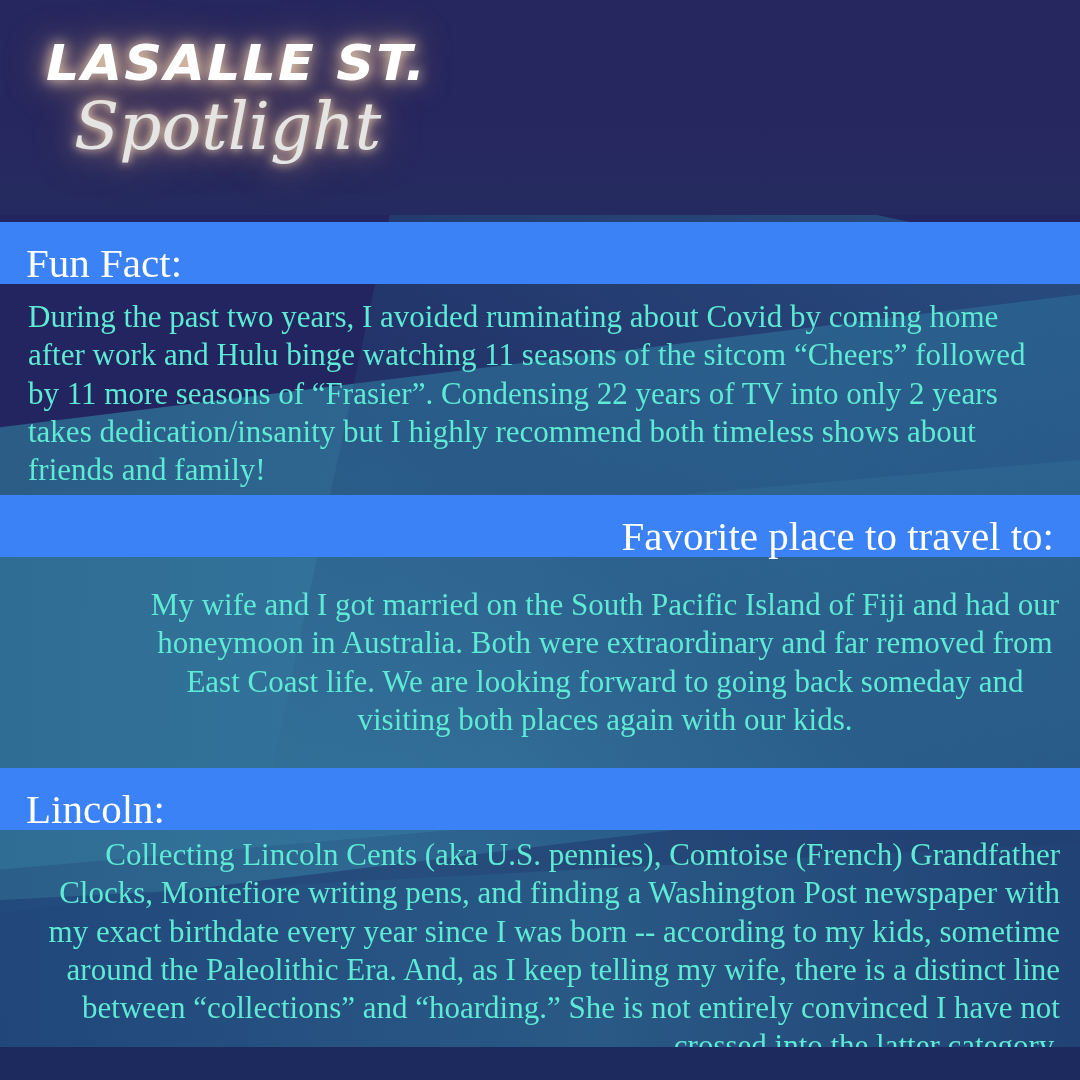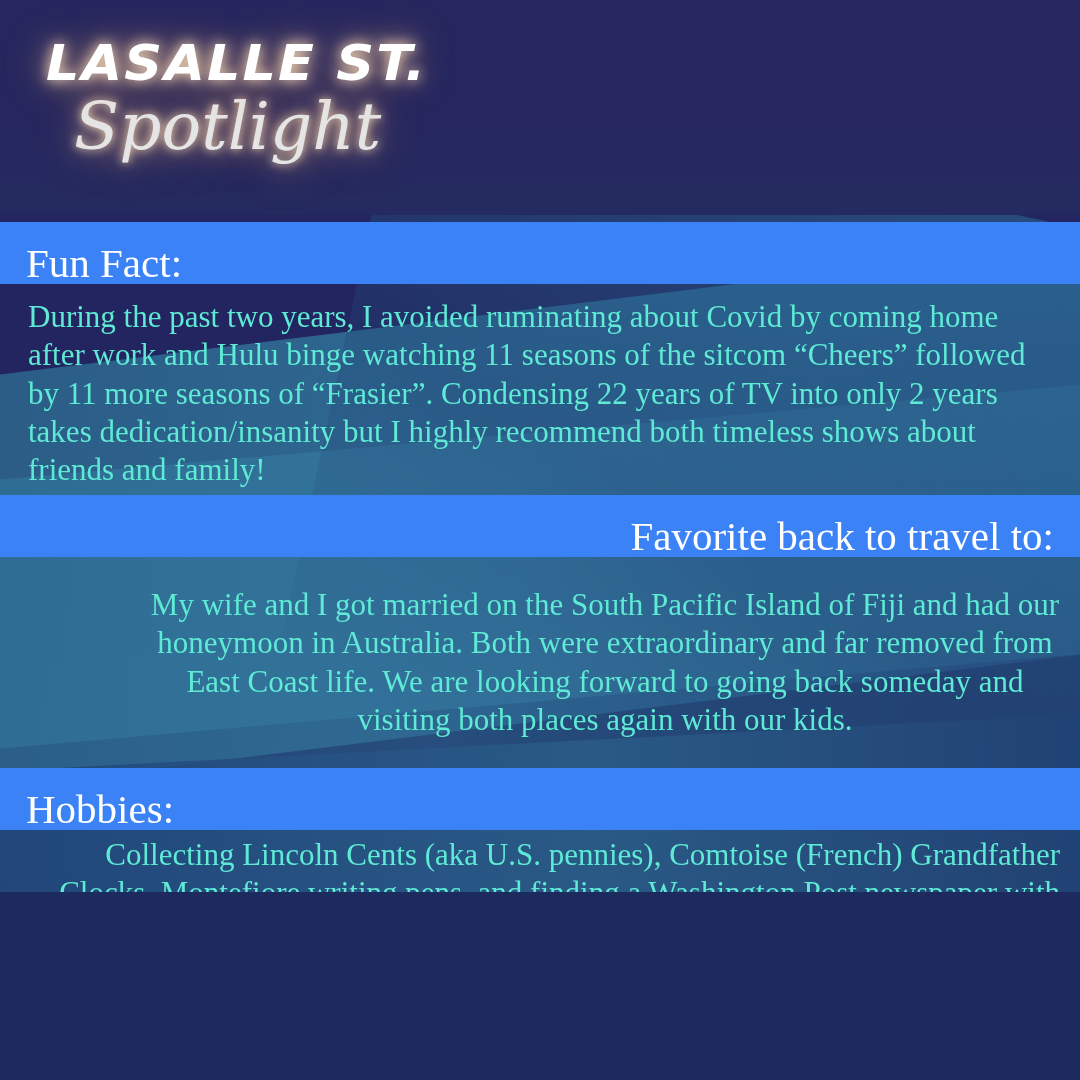--- a/index.html
+++ b/index.html
@@ -13,7 +13,7 @@
   .card {
     position: relative;
     width: 1080px;
-    height: 892px;
+    height: 1047px;
     overflow: hidden;
     background: #22255f;
   }

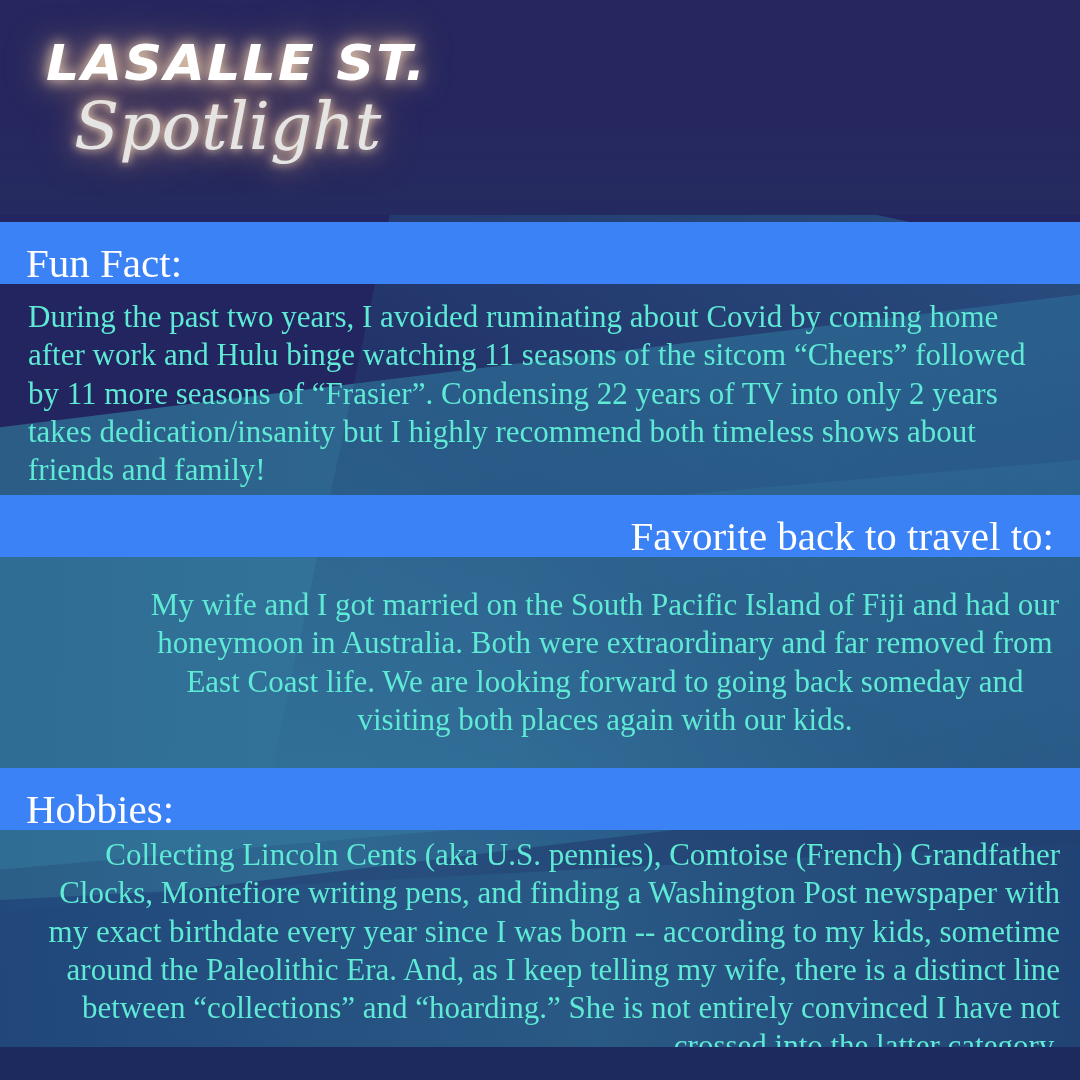--- a/index.html
+++ b/index.html
@@ -161,7 +161,7 @@
   <div class="body-text" id="text-fun">During the past two years, I avoided ruminating about Covid by coming home after work and Hulu binge watching 11 seasons of the sitcom “Cheers” followed by 11 more seasons of “Frasier”. Condensing 22 years of TV into only 2 years takes dedication/insanity but I highly recommend both timeless shows about friends and family!</div>
 
   <div class="band right" id="band-travel">
-    <div class="band-title">Favorite back to travel to:</div>
+    <div class="band-title">Favorite place to travel to:</div>
   </div>
   <div class="body-text" id="text-travel">My wife and I got married on the South Pacific Island of Fiji and had our honeymoon in Australia. Both were extraordinary and far removed from East Coast life. We are looking forward to going back someday and visiting both places again with our kids.</div>
 

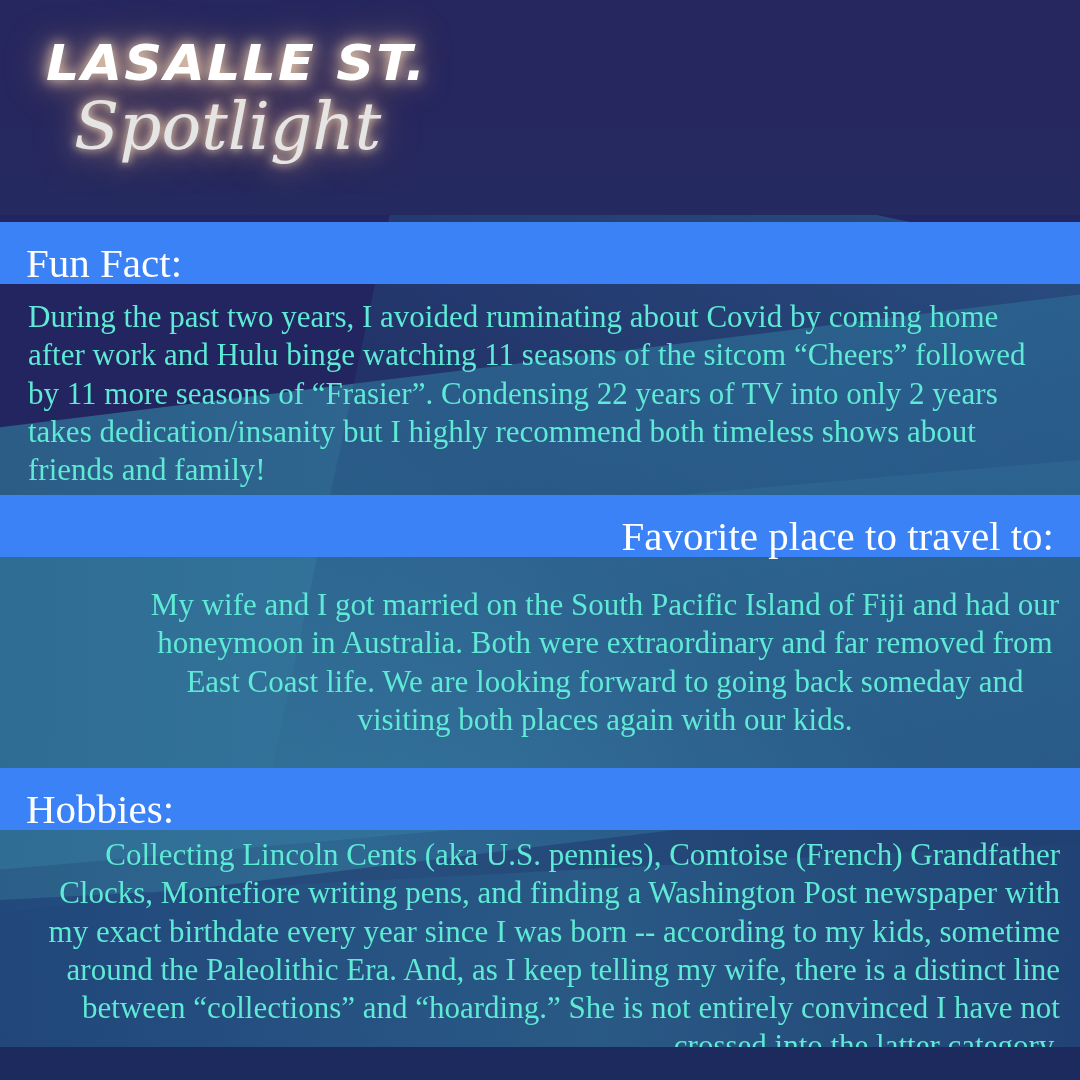--- a/index.html
+++ b/index.html
@@ -166,7 +166,7 @@
   <div class="body-text" id="text-travel">My wife and I got married on the South Pacific Island of Fiji and had our honeymoon in Australia. Both were extraordinary and far removed from East Coast life. We are looking forward to going back someday and visiting both places again with our kids.</div>
 
   <div class="band left" id="band-hobbies">
-    <div class="band-title">Hobbies:</div>
+    <div class="band-title">Lincoln:</div>
   </div>
   <div class="body-text" id="text-hobbies">Collecting Lincoln Cents (aka U.S. pennies), Comtoise (French) Grandfather Clocks, Montefiore writing pens, and finding a Washington Post newspaper with my exact birthdate every year since I was born -- according to my kids, sometime around the Paleolithic Era. And, as I keep telling my wife, there is a distinct line between “collections” and “hoarding.” She is not entirely convinced I have not crossed into the latter category.</div>
 

